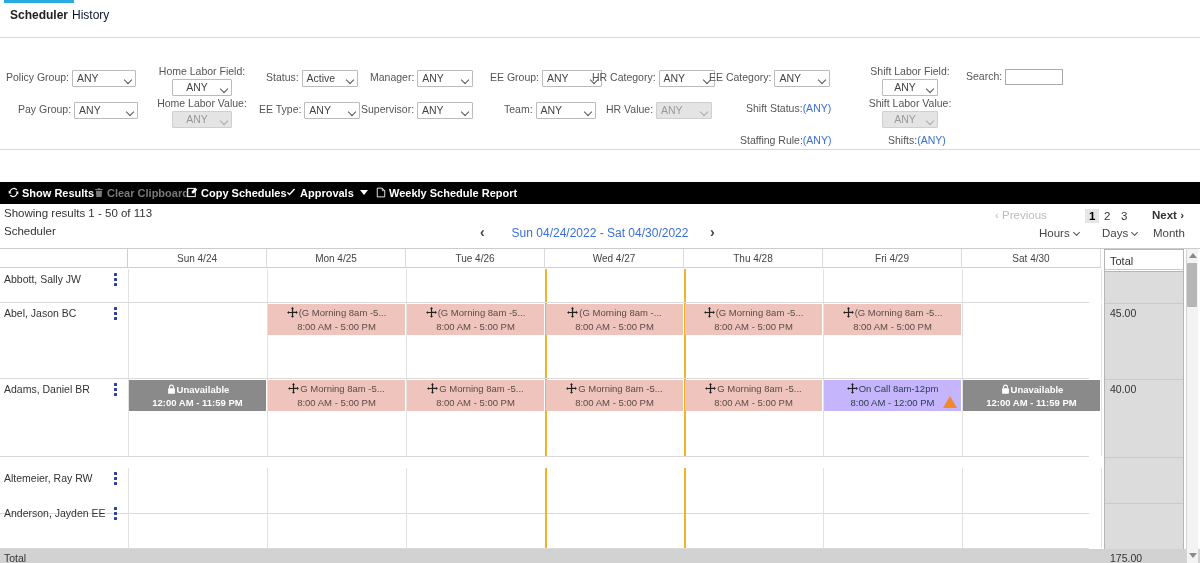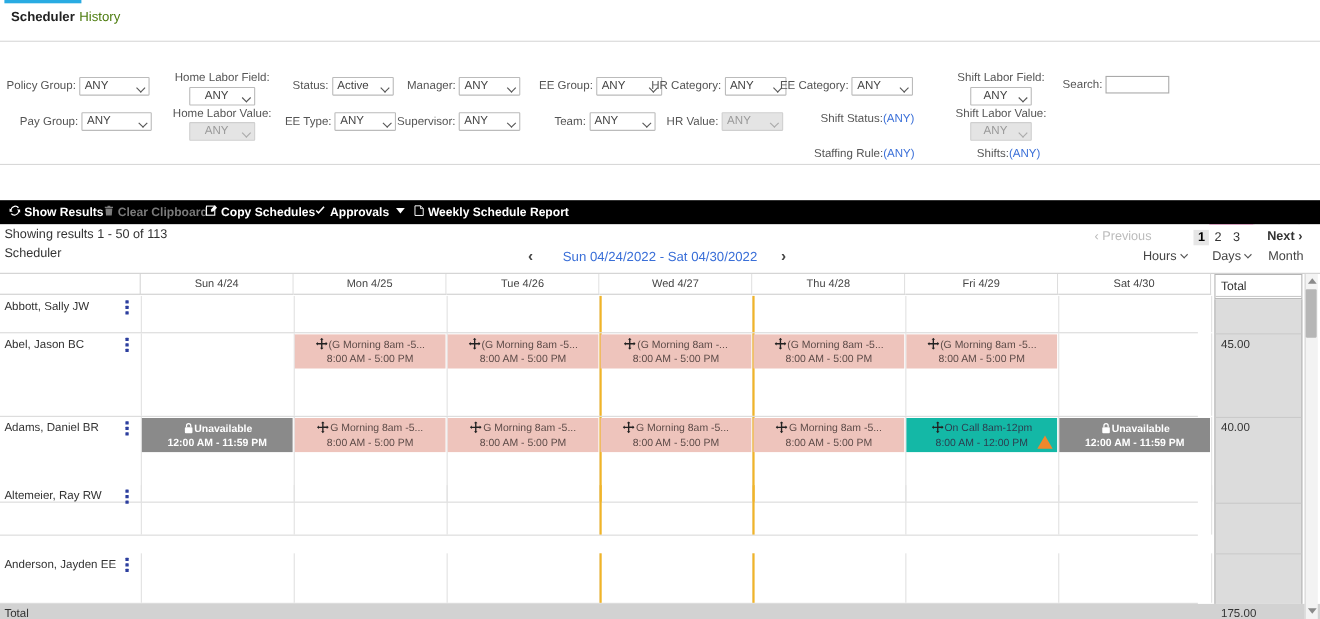--- a/index.html
+++ b/index.html
@@ -22,7 +22,7 @@
   }
   .toptab {
     position: absolute; top: 8px;
-    font-size: 12px; color: #4d7c0f; cursor: pointer; white-space: nowrap;
+    font-size: 12px; color: #0f172a; cursor: pointer; white-space: nowrap;
   }
   .toptab.active { color: #222; font-weight: bold; }
   .toptab .bar {

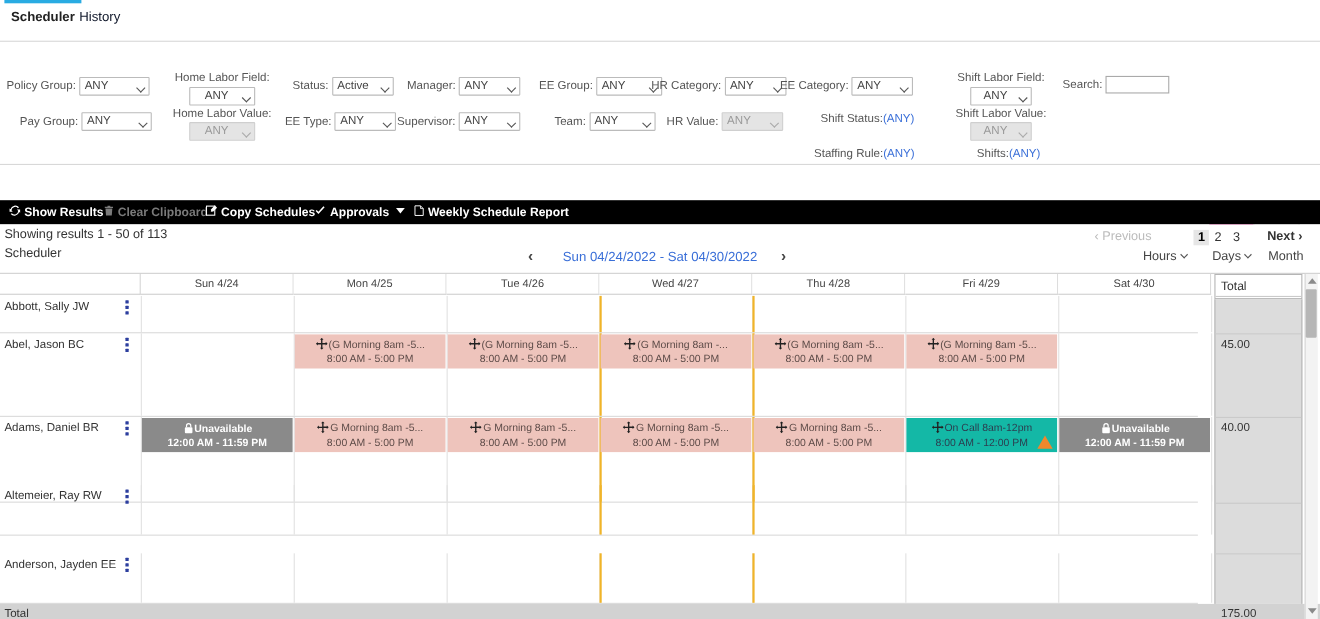--- a/index.html
+++ b/index.html
@@ -202,7 +202,7 @@
   .shift .t1 { position: absolute; left: 0; right: 0; top: 3px; white-space: nowrap; overflow: hidden; }
   .shift .t2 { position: absolute; left: 0; right: 0; top: 17px; white-space: nowrap; overflow: hidden; }
   .shift.pink { background: #eec4bc; color: #5d4b48; }
-  .shift.blue { background: #14b8a6; color: #2c3e50; }
+  .shift.blue { background: #c4b5fd; color: #2c3e50; }
   .shift.grey { background: #8a8a8a; color: #ffffff; font-weight: bold; }
   .movico { display: inline-block; vertical-align: -2px; margin-right: 1px; }
   .lockico { display:inline-block; vertical-align: -2px; }

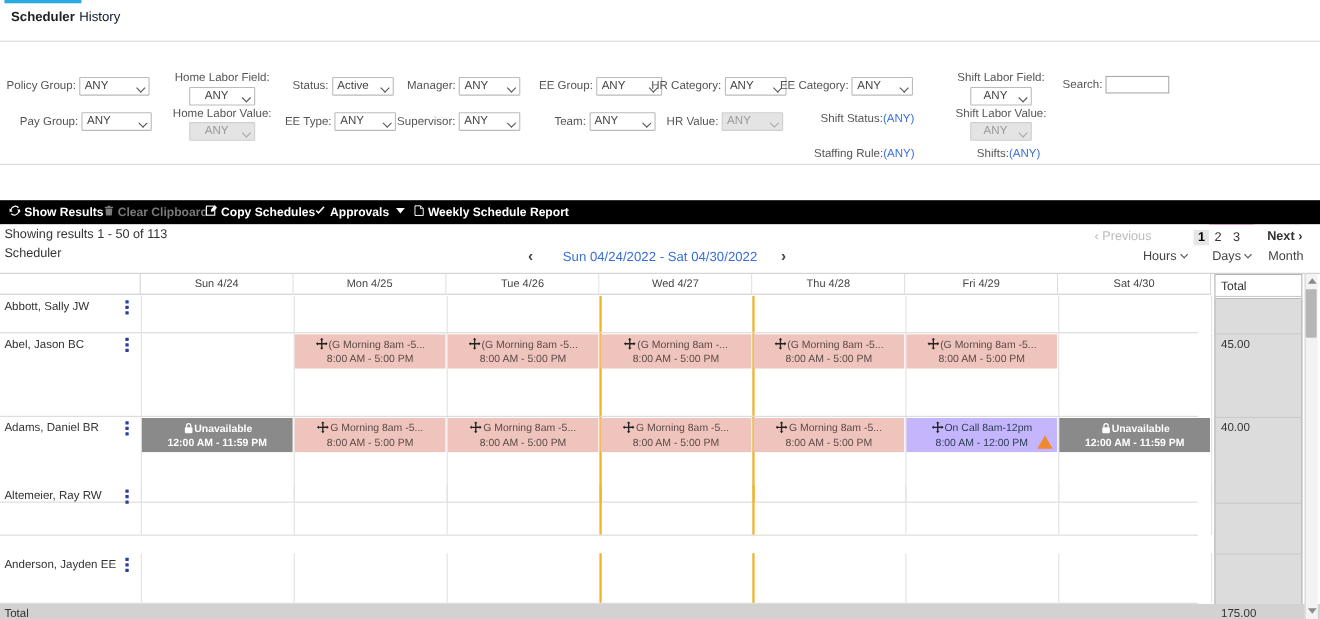--- a/index.html
+++ b/index.html
@@ -558,7 +558,7 @@
             <div class="t2">12:00 AM - 11:59 PM</div>
           </div>
         </div>
-        <div class="emprow" style="top: 192px; height: 46px;">
+        <div class="emprow" style="top: 219px; height: 46px;">
           <div class="empname">Altemeier, Ray RW</div>
           <div class="kebab">
             <i></i>

